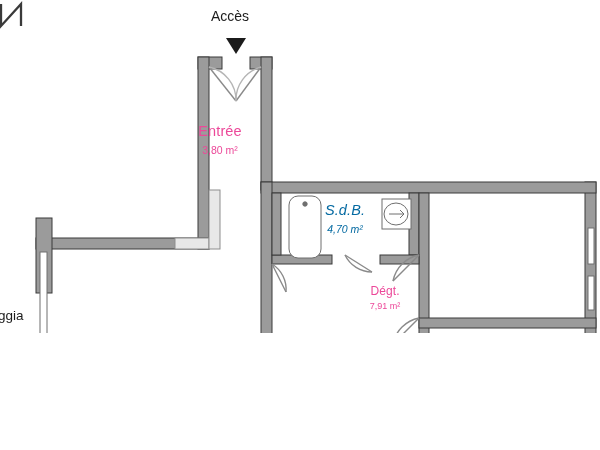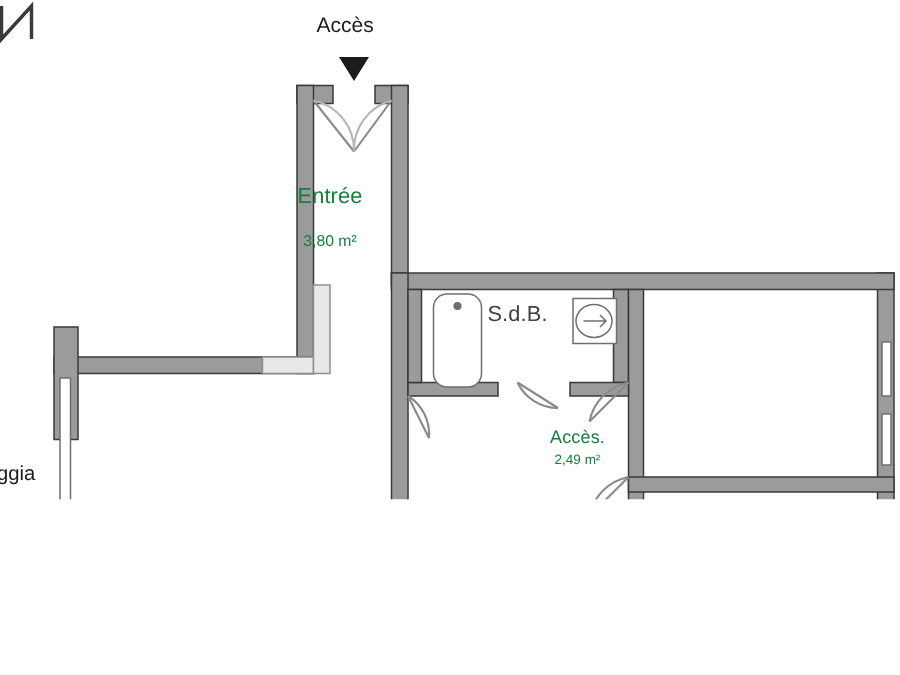--- a/index.html
+++ b/index.html
@@ -27,7 +27,7 @@
   .room-label {
     position: absolute;
     text-align: center;
-    color: #15803d;
+    color: #ec4899;
     line-height: 1.25;
     white-space: nowrap;
     pointer-events: none;

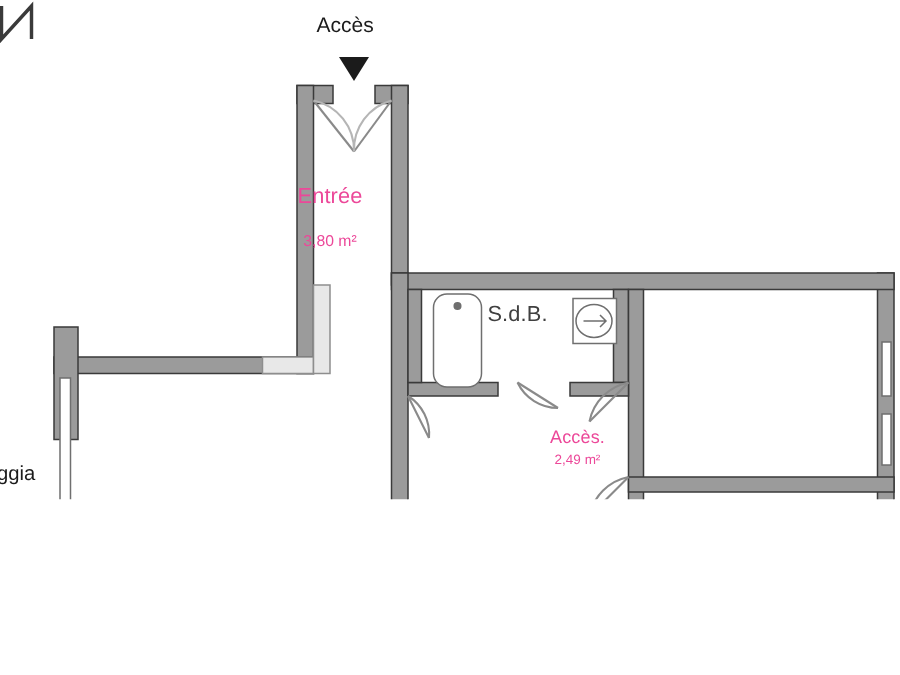--- a/index.html
+++ b/index.html
@@ -40,7 +40,7 @@
   .room-label .rl-area {
     display: block;
     font-size: 10.5px;
-    margin-top: 15px;
+    margin-top: 4px;
   }
   .room-label.small .rl-name { font-size: 12px; }
   .room-label.small .rl-area { font-size: 9px; margin-top: 2px; }

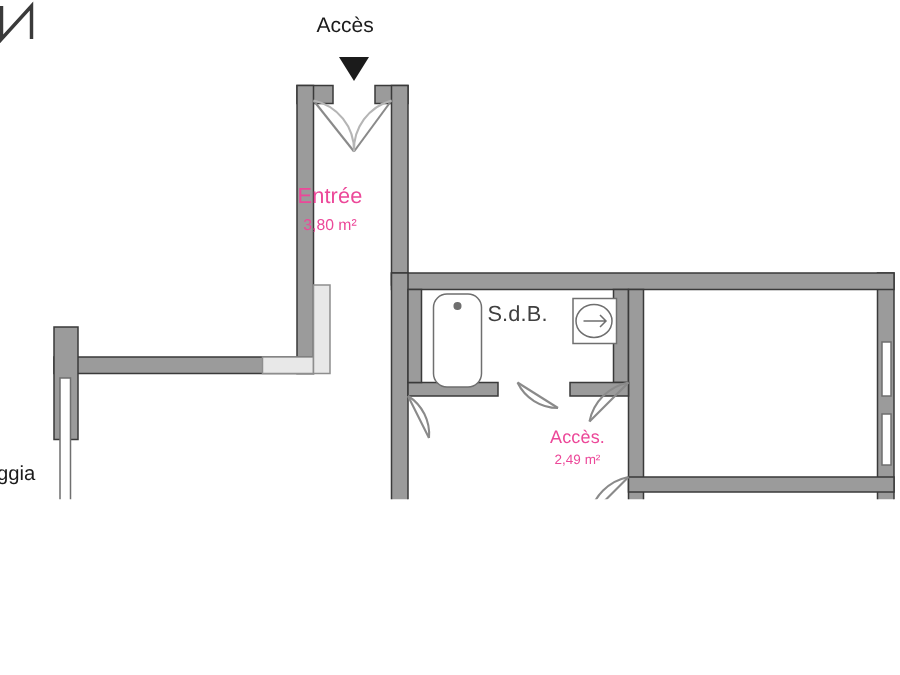--- a/index.html
+++ b/index.html
@@ -44,7 +44,7 @@
   }
   .room-label.small .rl-name { font-size: 12px; }
   .room-label.small .rl-area { font-size: 9px; margin-top: 2px; }
-  .room-label.faded { color: #404040; }
+  .room-label.faded { color: #0369a1; font-style: italic; }
 
   #access-label {
     position: absolute;

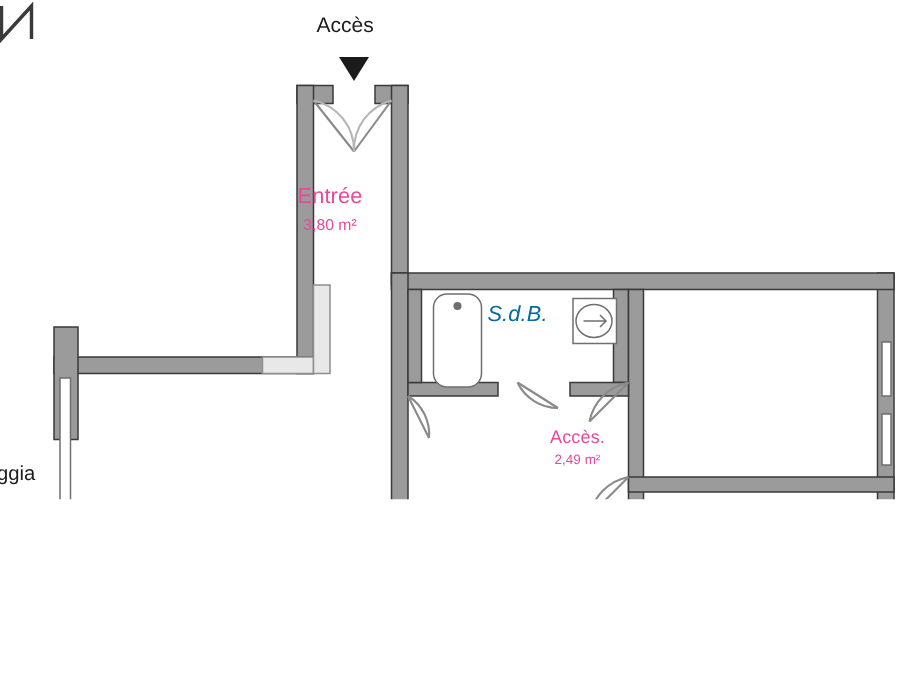--- a/index.html
+++ b/index.html
@@ -207,6 +207,7 @@
 
   <div class="room-label faded" style="left:300px; top:201px; width:90px;">
     <span class="rl-name">S.d.B.</span>
+    <span class="rl-area">4,70 m²</span>
   </div>
 
   <div class="room-label small" style="left:330px; top:284px; width:110px;">

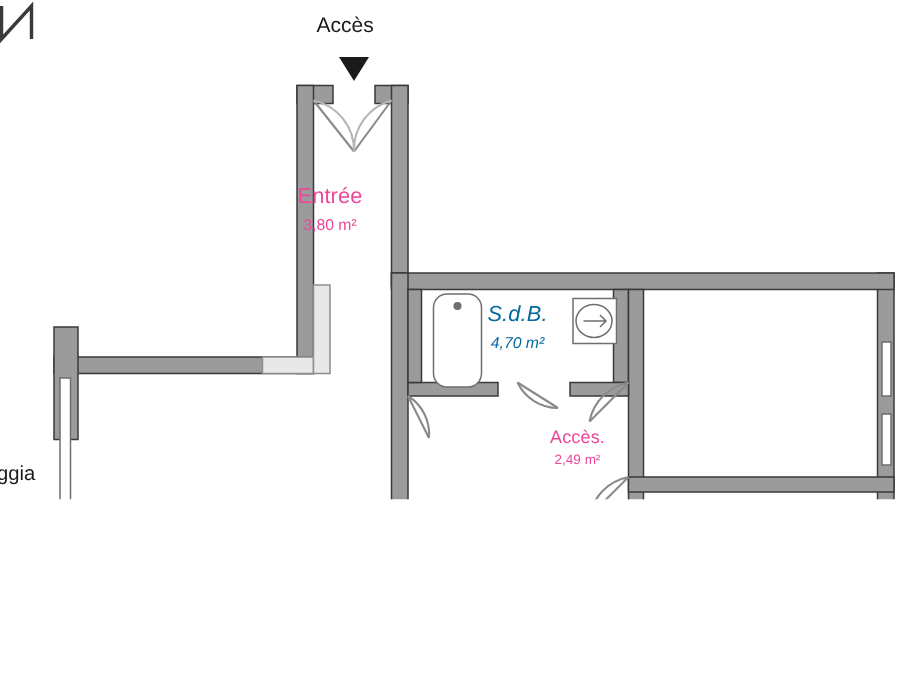--- a/index.html
+++ b/index.html
@@ -211,7 +211,7 @@
   </div>
 
   <div class="room-label small" style="left:330px; top:284px; width:110px;">
-    <span class="rl-name">Accès.</span>
+    <span class="rl-name">Dégt.</span>
     <span class="rl-area">2,49 m²</span>
   </div>
 

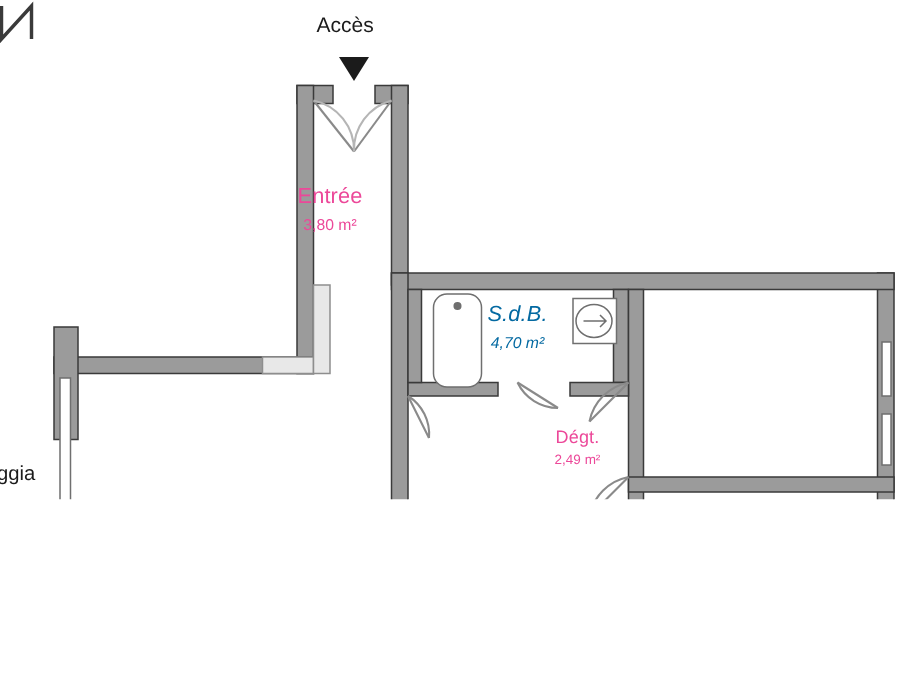--- a/index.html
+++ b/index.html
@@ -212,7 +212,7 @@
 
   <div class="room-label small" style="left:330px; top:284px; width:110px;">
     <span class="rl-name">Dégt.</span>
-    <span class="rl-area">2,49 m²</span>
+    <span class="rl-area">7,91 m²</span>
   </div>
 
 

